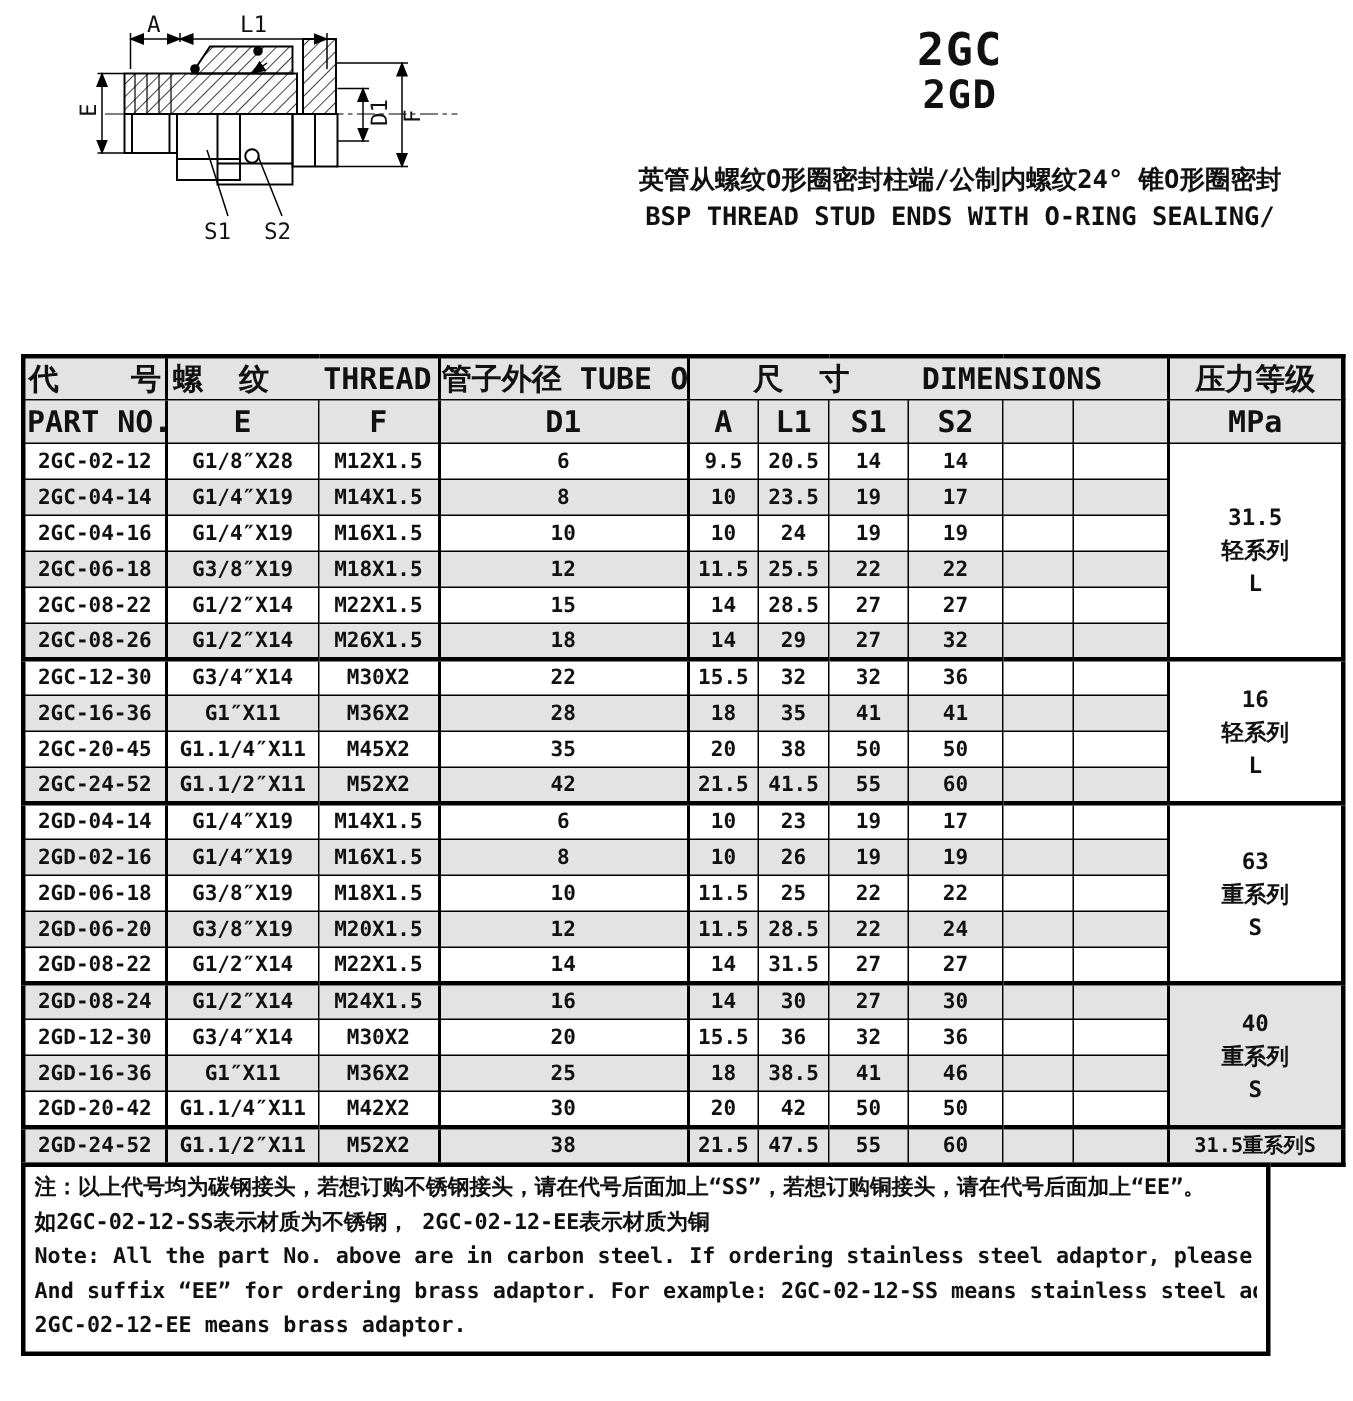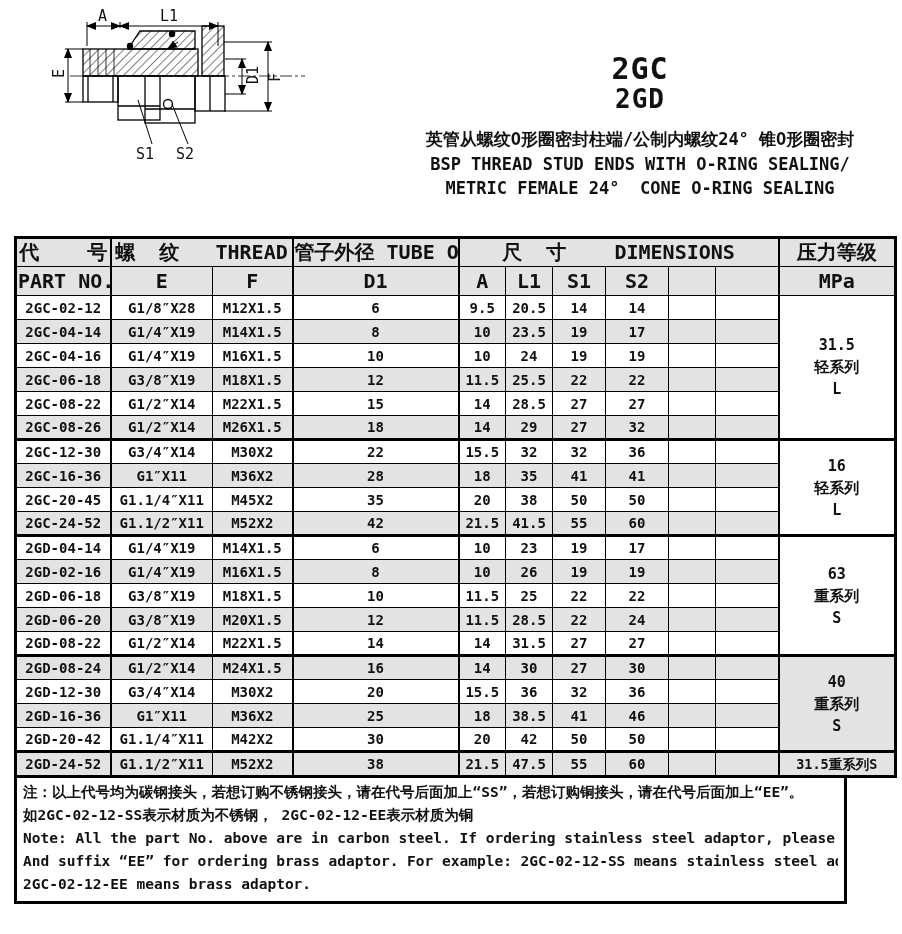--- a/index.html
+++ b/index.html
@@ -17,7 +17,7 @@
   #title-block {
     position: absolute; left: 390px; top: 18px; width: 500px; text-align: center;
   }
-  .model-1 { font-size: 30px; font-weight: bold; letter-spacing: 1px; line-height: 32px; margin-top: 35px; }
+  .model-1 { font-size: 30px; font-weight: bold; letter-spacing: 1px; line-height: 32px; }
   .model-2 { font-size: 26px; font-weight: bold; letter-spacing: 1px; line-height: 28px; }
   .subtitle-cn { margin-top: 14px; font-size: 17px; font-weight: bold; line-height: 25px; }
   .subtitle-en { font-size: 17px; font-weight: bold; line-height: 24px; white-space: pre; }

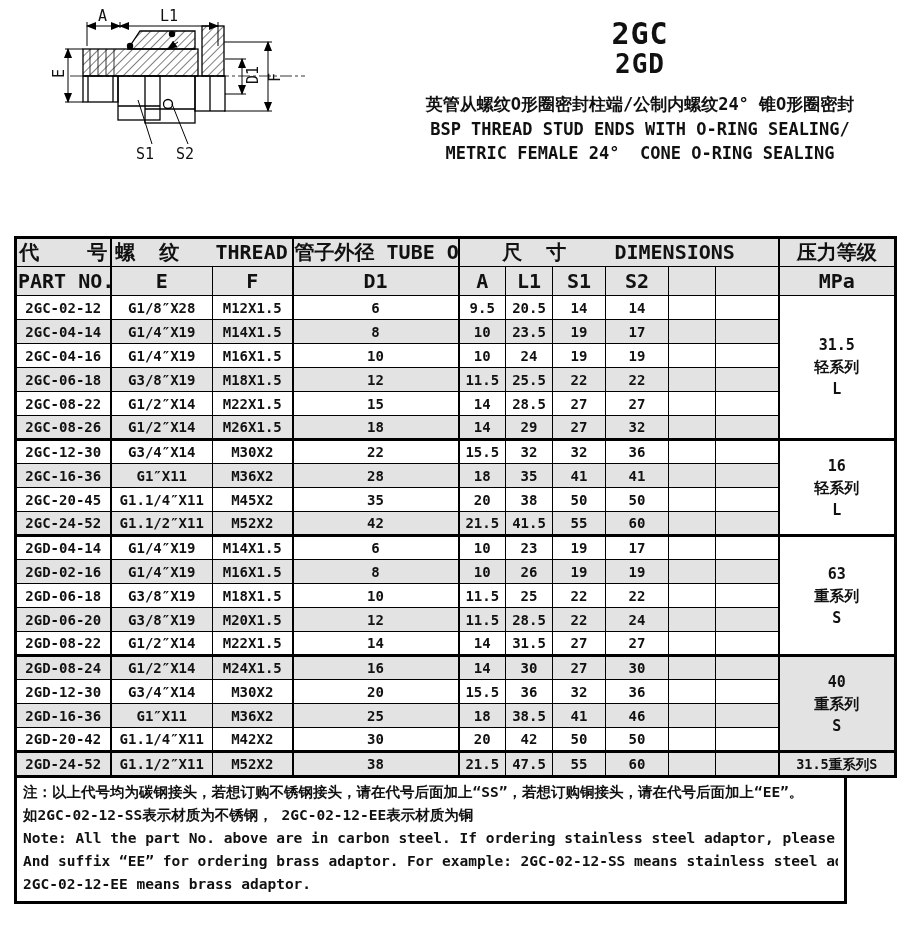--- a/index.html
+++ b/index.html
@@ -19,7 +19,7 @@
   }
   .model-1 { font-size: 30px; font-weight: bold; letter-spacing: 1px; line-height: 32px; }
   .model-2 { font-size: 26px; font-weight: bold; letter-spacing: 1px; line-height: 28px; }
-  .subtitle-cn { margin-top: 14px; font-size: 17px; font-weight: bold; line-height: 25px; }
+  .subtitle-cn { margin-top: 30px; font-size: 17px; font-weight: bold; line-height: 25px; }
   .subtitle-en { font-size: 17px; font-weight: bold; line-height: 24px; white-space: pre; }
 
   

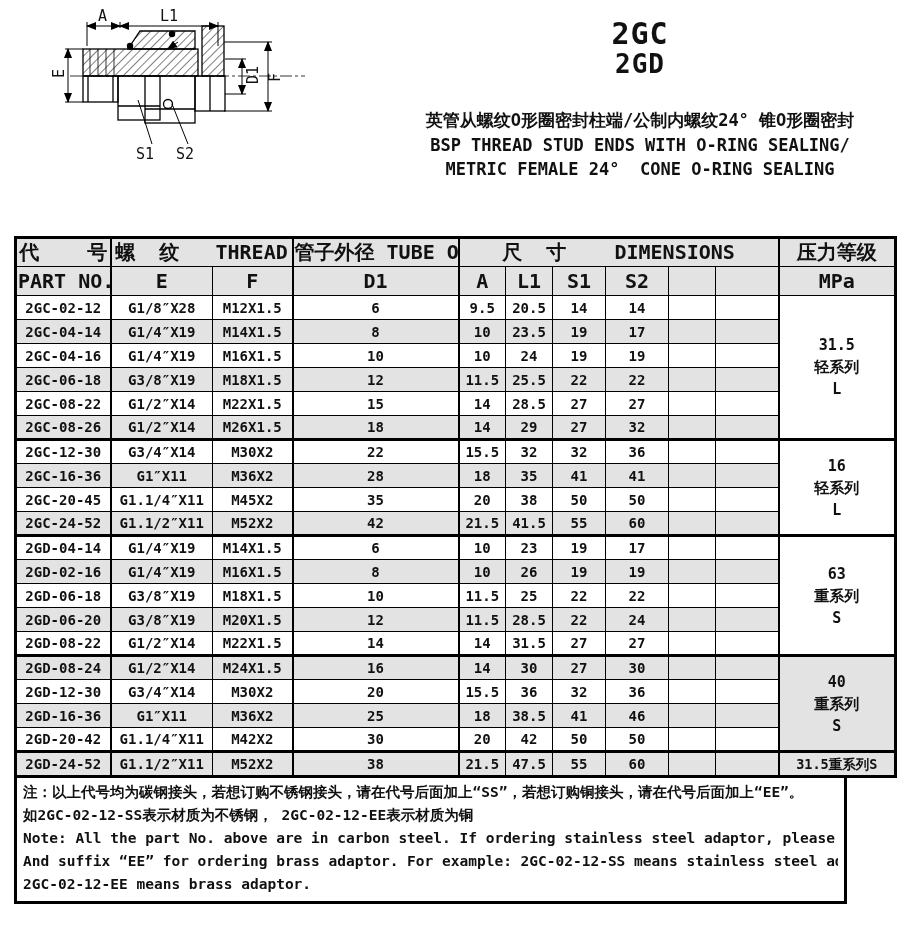--- a/index.html
+++ b/index.html
@@ -146,7 +146,6 @@
   <div class="model-2">2GD</div>
   <div class="subtitle-cn">英管从螺纹O形圈密封柱端/公制内螺纹24° 锥O形圈密封</div>
   <div class="subtitle-en">BSP THREAD STUD ENDS WITH O-RING SEALING/</div>
-  <div class="subtitle-en">METRIC FEMALE 24°  CONE O-RING SEALING</div>
 </div>
 
 <div id="content">

